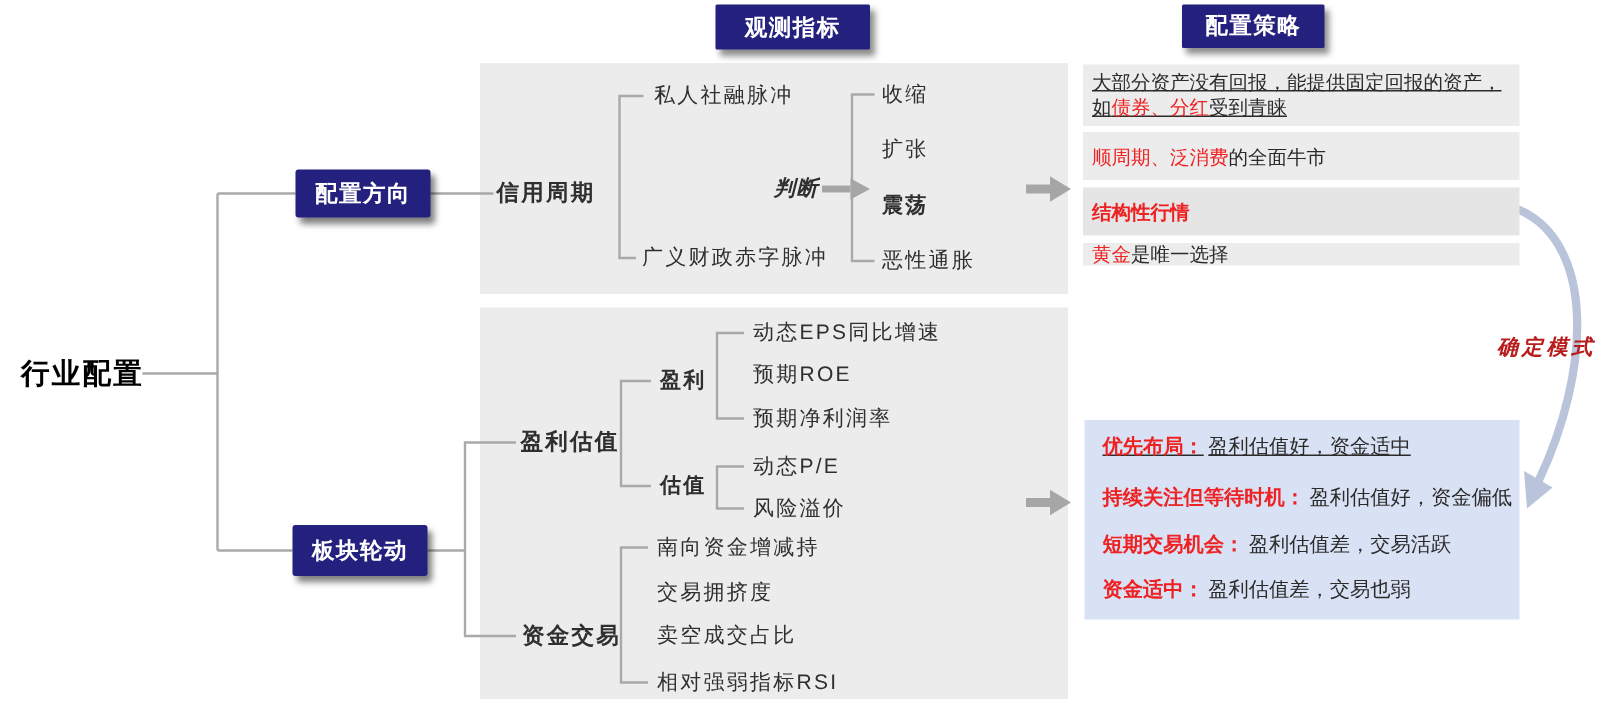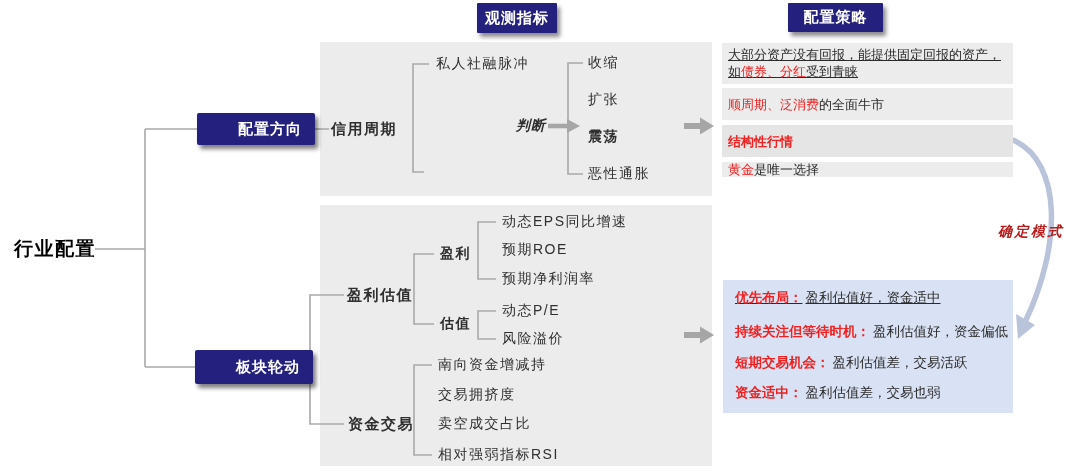--- a/index.html
+++ b/index.html
@@ -87,7 +87,7 @@
 
   <div class="root" style="left:14px;top:249px;">行业配置</div>
 
-  <div class="hdr" style="left:477px;top:3px;width:80px;height:30px;">观测指标</div>
+  <div class="hdr" style="left:477px;top:3px;width:103px;height:30px;">观测指标</div>
   <div class="hdr" style="left:788px;top:3px;width:95px;height:29px;">配置策略</div>
 
   <div class="node" style="left:197px;top:113px;width:90px;height:32px;">配置方向</div>

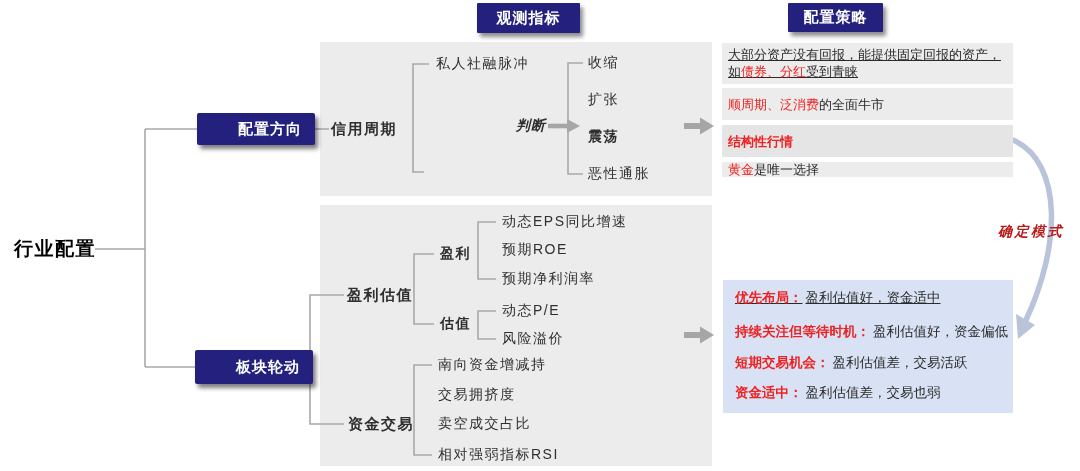--- a/index.html
+++ b/index.html
@@ -18,7 +18,7 @@
   .node{
     position:absolute;background:#23207e;color:#ffffff;font-weight:bold;
     font-size:15px;letter-spacing:1px;display:flex;align-items:center;justify-content:center;
-    box-shadow:3px 4px 4px rgba(0,0,0,0.5);z-index:3;border-radius:2px;padding-left:28px;
+    box-shadow:3px 4px 4px rgba(0,0,0,0.5);z-index:3;border-radius:2px;
   }
   .t{position:absolute;z-index:2;font-size:14px;letter-spacing:1.5px;white-space:nowrap;
      transform:translateY(-50%);}

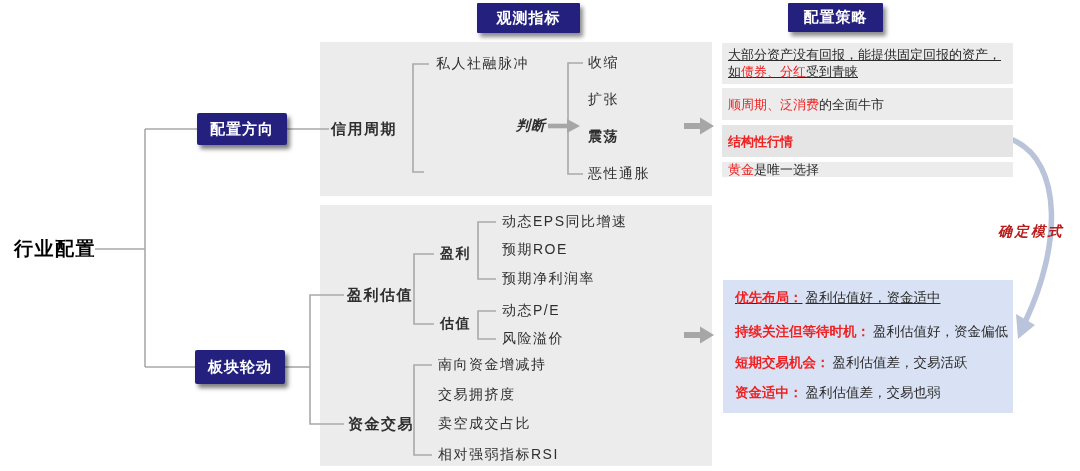--- a/index.html
+++ b/index.html
@@ -95,6 +95,7 @@
 
   <div class="t b" style="left:331px;top:129px;">信用周期</div>
   <div class="t" style="left:436px;top:64px;">私人社融脉冲</div>
+  <div class="t" style="left:428px;top:172px;">广义财政赤字脉冲</div>
   <div class="t judge" style="left:500px;top:126px;width:46px;">判断</div>
   <div class="t" style="left:588px;top:63px;">收缩</div>
   <div class="t" style="left:588px;top:100px;">扩张</div>

